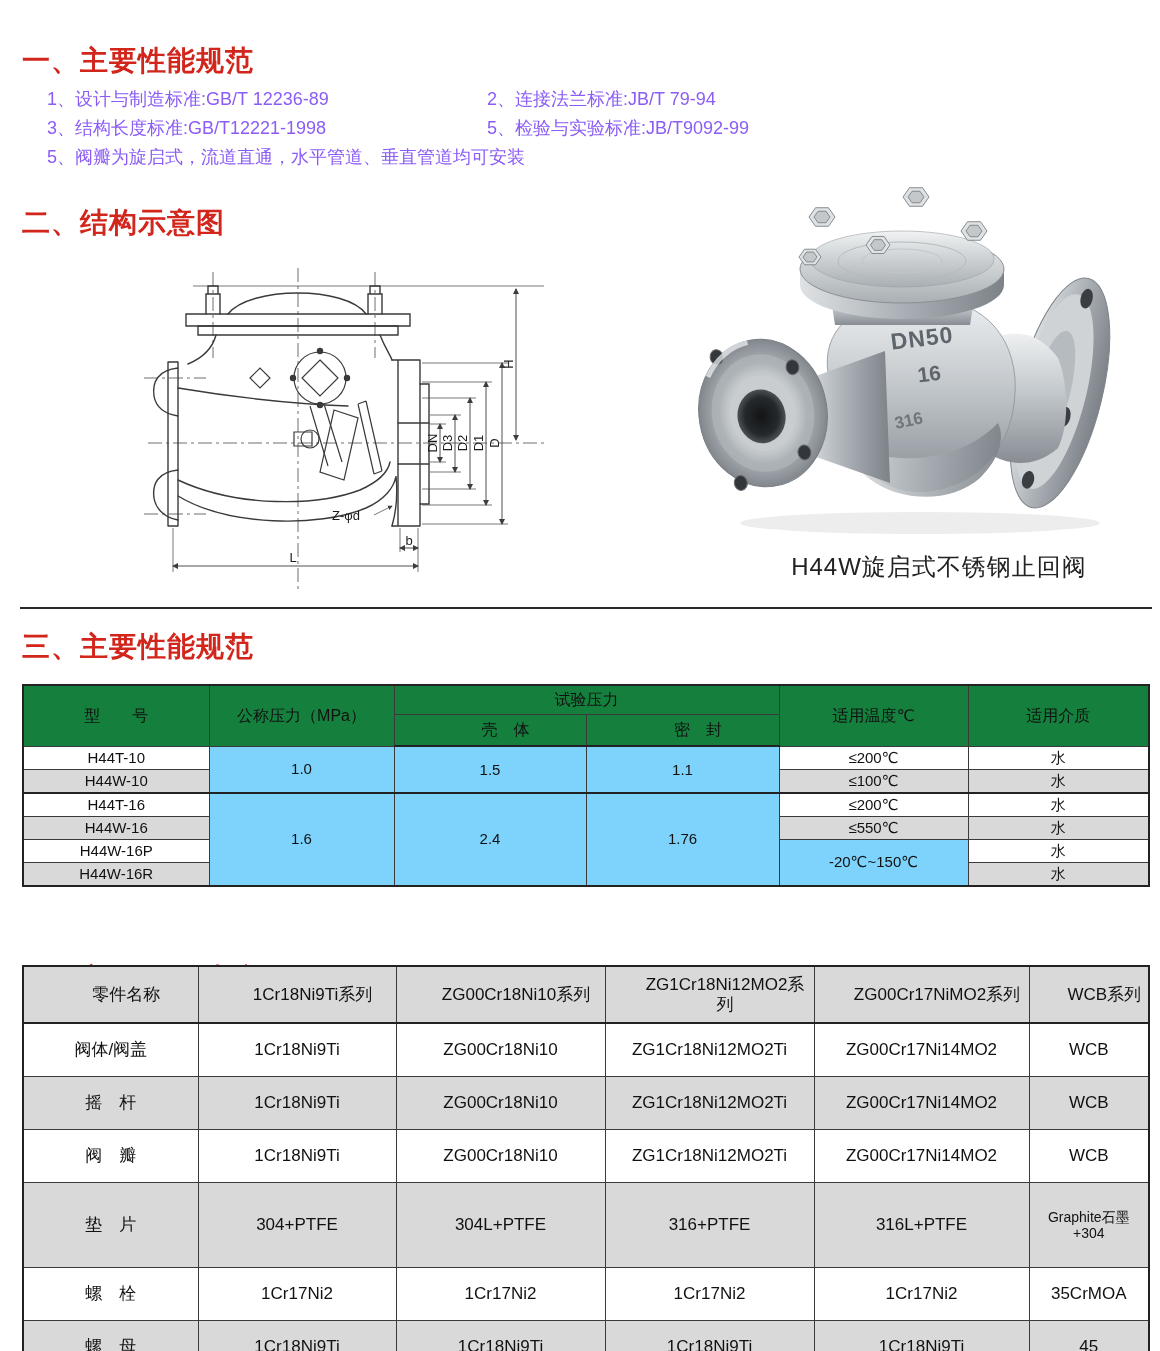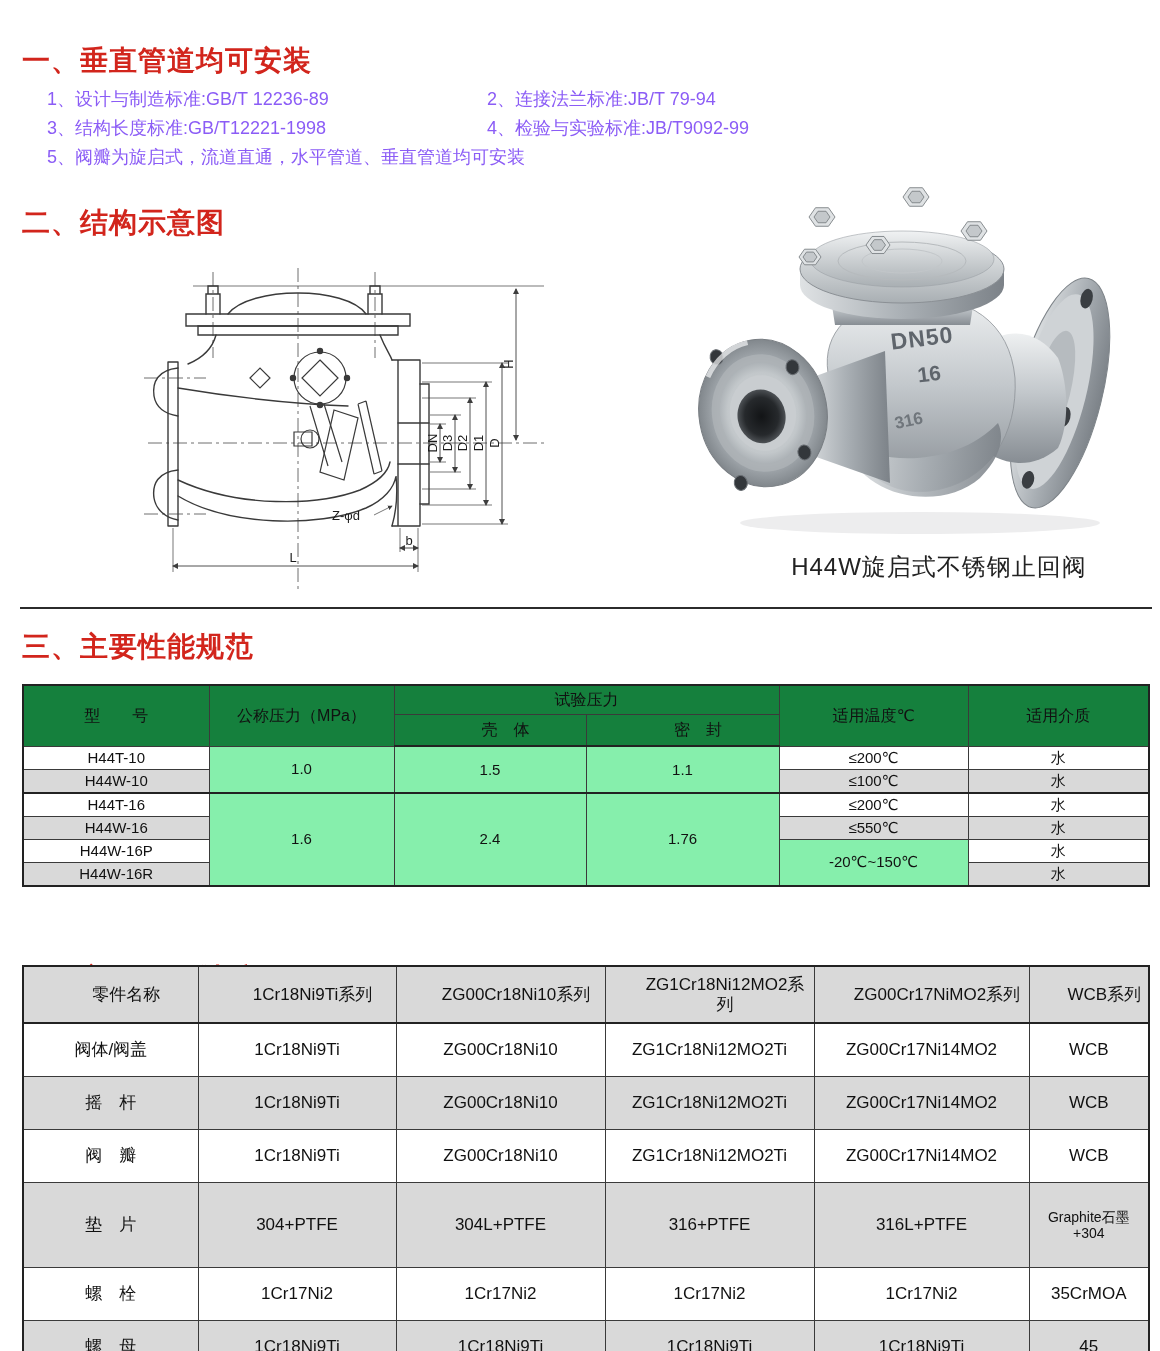--- a/index.html
+++ b/index.html
@@ -50,7 +50,7 @@
 
 <div class="page">
 
-  <h2 class="sec-title" id="t1-title">一、垂直管道均可安装</h2>
+  <h2 class="sec-title" id="t1-title">一、主要性能规范</h2>
   <div class="std-list">
     <div class="std-item">1、设计与制造标准:GB/T 12236-89</div>
     <div class="std-item">2、连接法兰标准:JB/T 79-94</div>

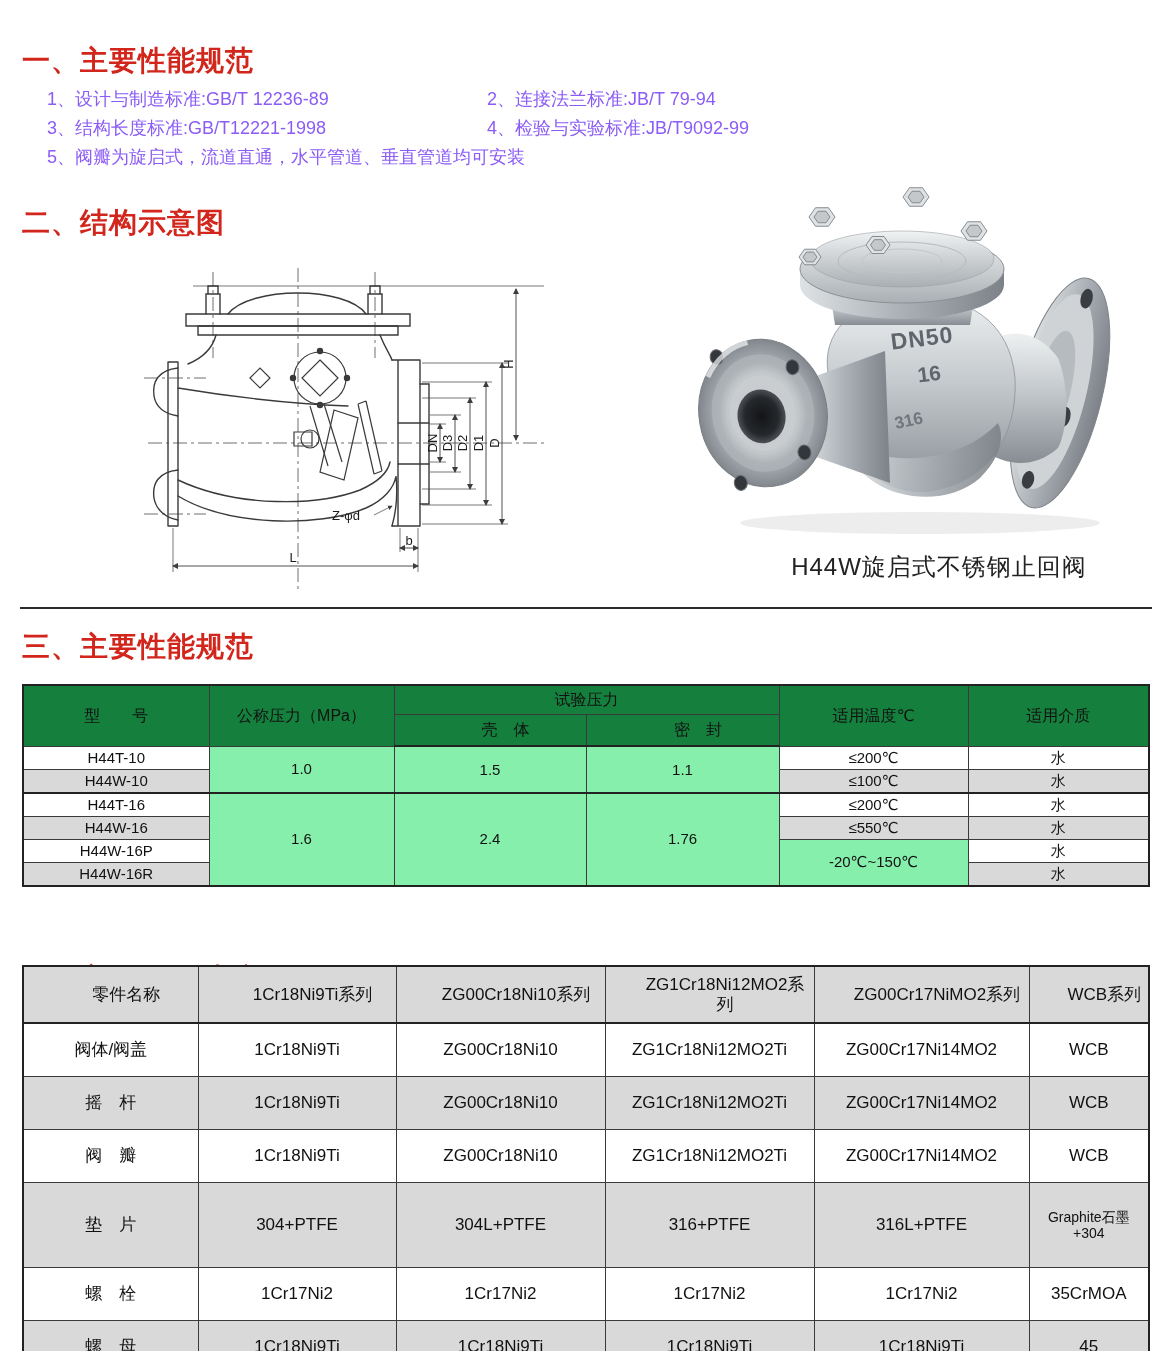--- a/index.html
+++ b/index.html
@@ -55,7 +55,7 @@
     <div class="std-item">1、设计与制造标准:GB/T 12236-89</div>
     <div class="std-item">2、连接法兰标准:JB/T 79-94</div>
     <div class="std-item">3、结构长度标准:GB/T12221-1998</div>
-    <div class="std-item">4、检验与实验标准:JB/T9092-99</div>
+    <div class="std-item">5、检验与实验标准:JB/T9092-99</div>
     <div class="std-item span2">5、阀瓣为旋启式，流道直通，水平管道、垂直管道均可安装</div>
   </div>
 

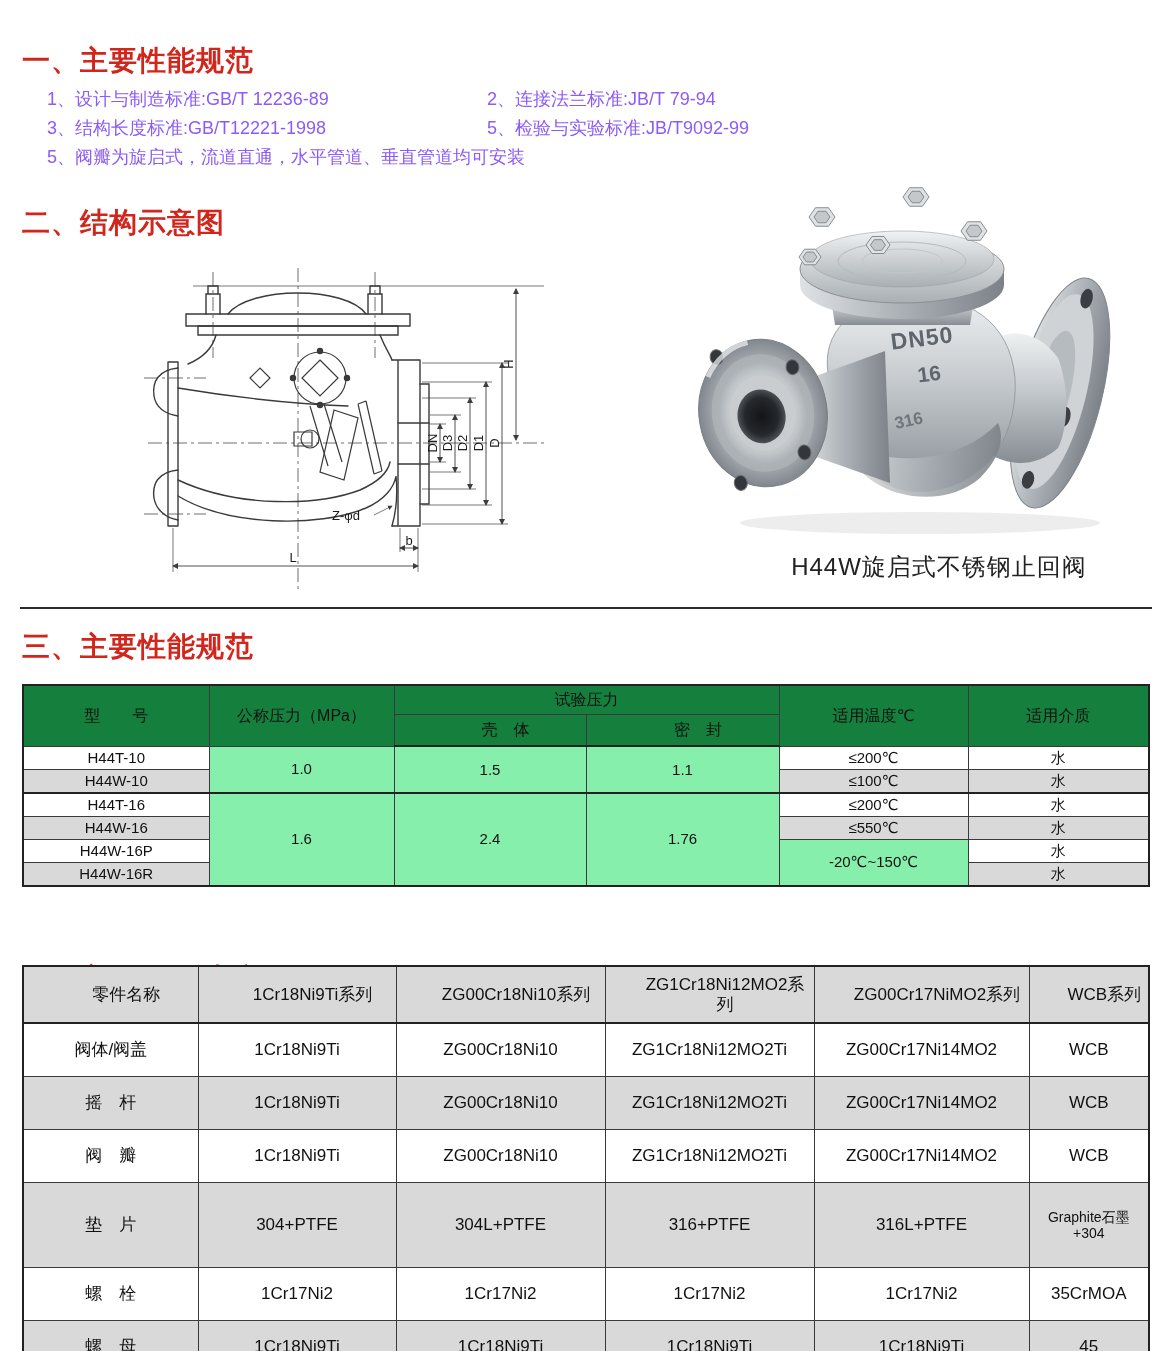--- a/index.html
+++ b/index.html
@@ -32,7 +32,7 @@
   .hr2 td,.hrow td{border-bottom:2px solid #222;padding-left:33px;}
   .dr td{height:22px;}
   .g td{background:#d9d9d9;}
-  td.wh{background:#86efac;}
+  td.wh{background:#7dd3fc;}
   .sep td{border-top:2px solid #222;}
   .t2 .hrow td{height:55px;background:#d9d9d9;}
   .t2 .prow td{height:52px;}

